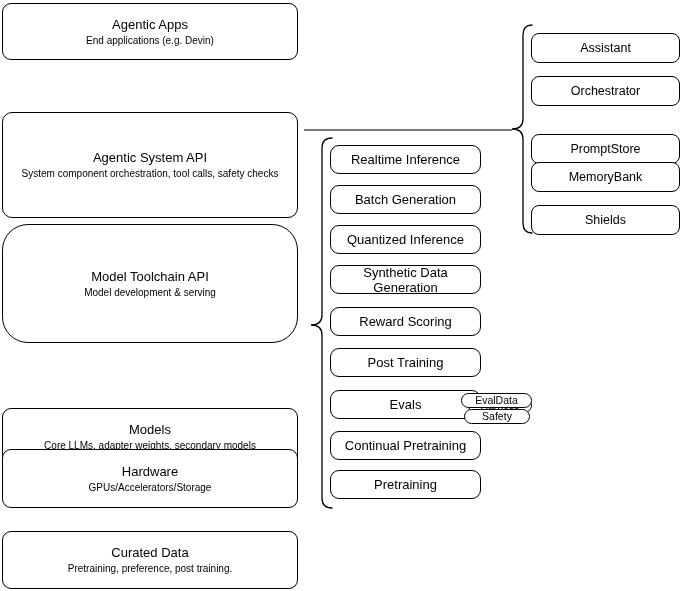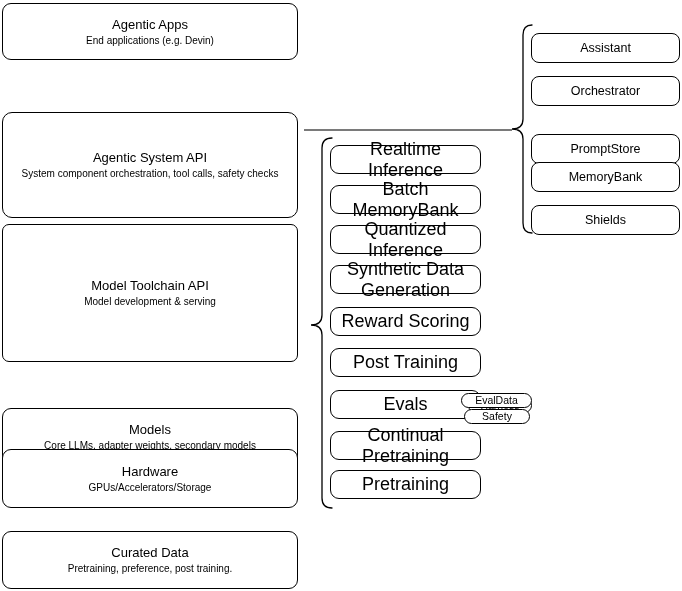--- a/index.html
+++ b/index.html
@@ -20,7 +20,7 @@
     position:absolute;left:330px;width:151px;height:29px;box-sizing:border-box;
     border:1px solid var(--stroke,#000);border-radius:9px;background:var(--fill,#fff);
     display:flex;align-items:center;justify-content:center;
-    font-size:18px;text-align:center;z-index:1;
+    font-size:13px;text-align:center;z-index:1;
   }
   .comp{
     position:absolute;left:531px;width:149px;height:30px;box-sizing:border-box;

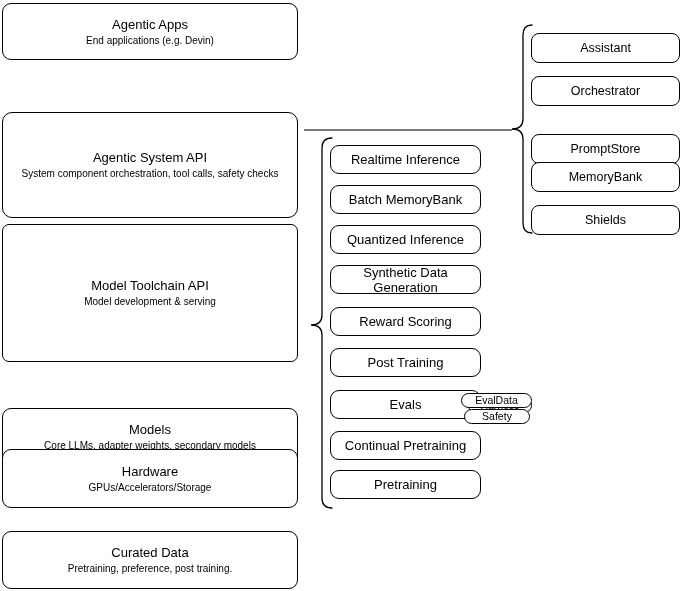--- a/index.html
+++ b/index.html
@@ -75,7 +75,7 @@
       <span>Realtime Inference</span>
     </div>
   <div class="tool" style="top:185px;">
-      <span>Batch MemoryBank</span>
+      <span>Batch Generation</span>
     </div>
   <div class="tool" style="top:225px;">
       <span>Quantized Inference</span>

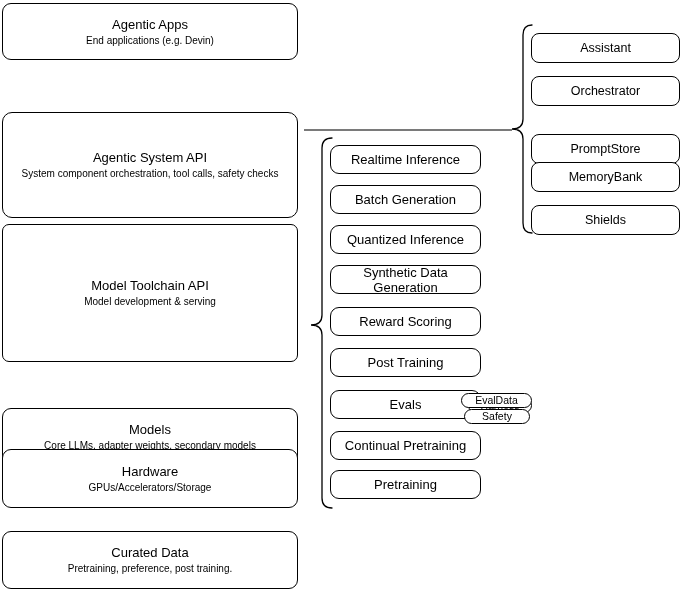--- a/index.html
+++ b/index.html
@@ -54,7 +54,7 @@
     <div class="t">Agentic System API</div>
     <div class="s">System component orchestration, tool calls, safety checks</div>
   </div>
-  <div class="layer" style="top:224px;height:138px;border-radius:7px;">
+  <div class="layer" style="top:224px;height:119px;border-radius:26px;">
     <div class="t">Model Toolchain API</div>
     <div class="s">Model development &amp; serving</div>
   </div>

